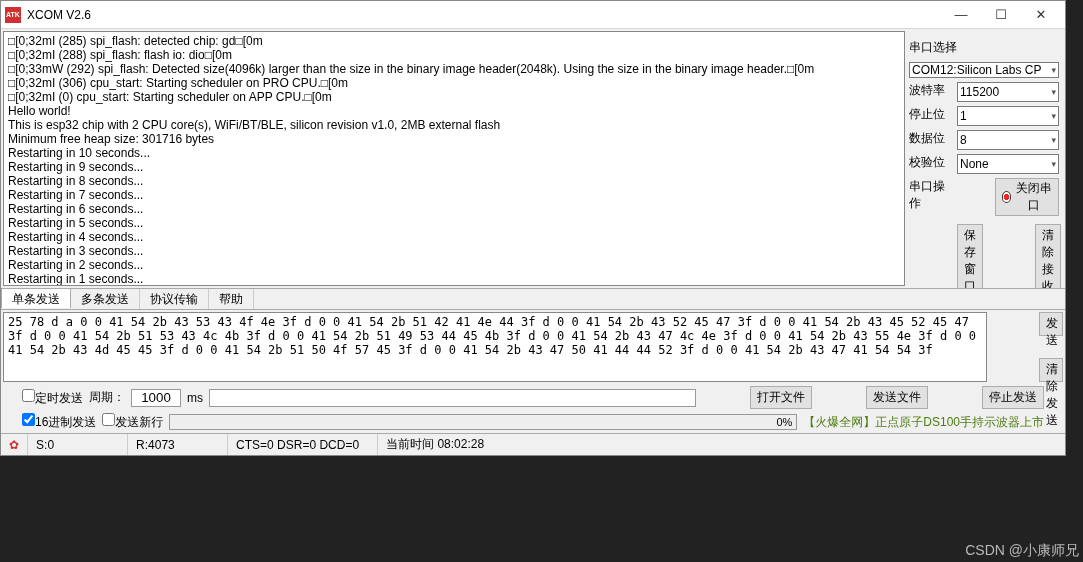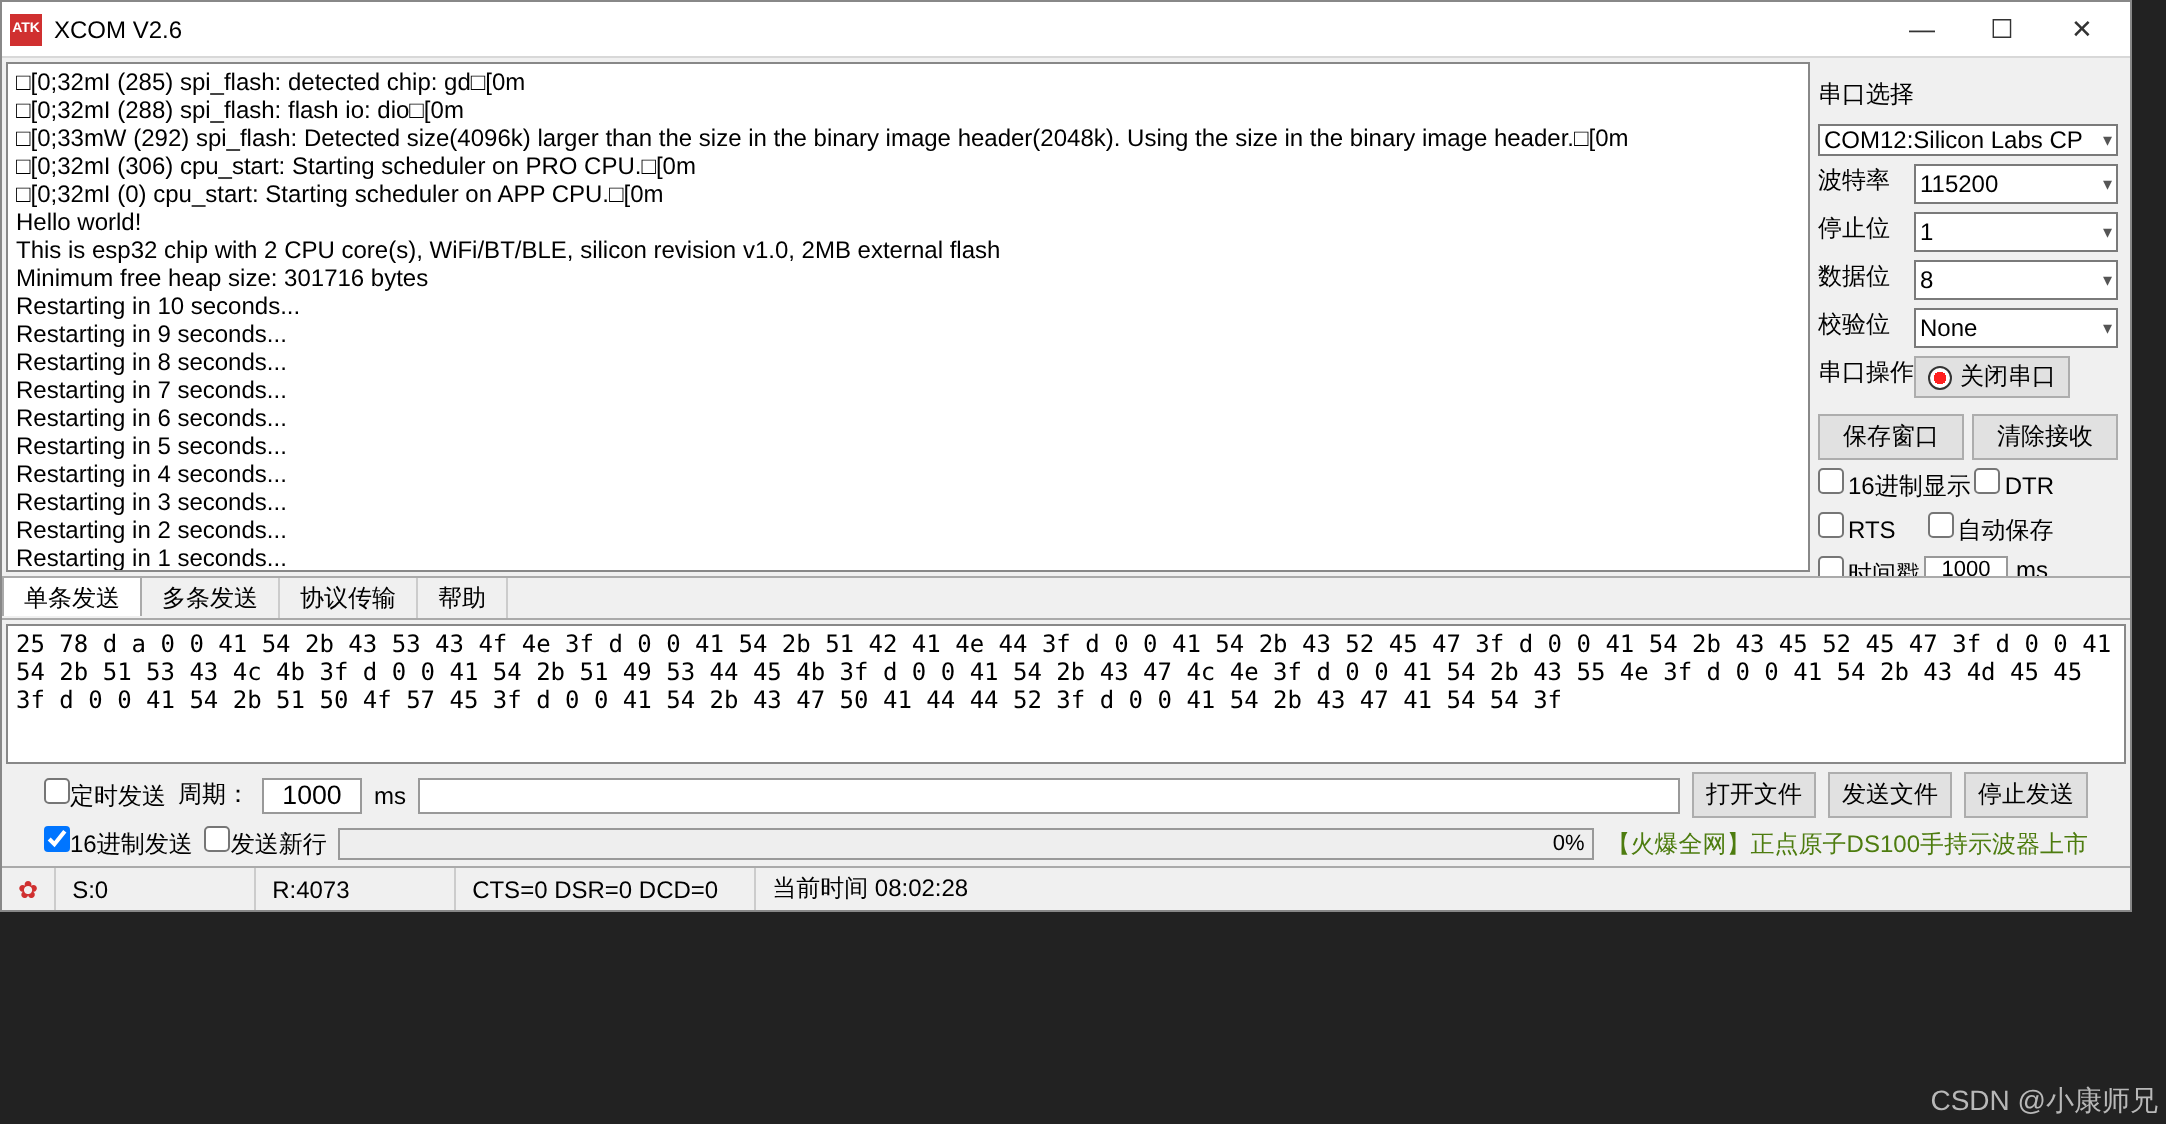--- a/index.html
+++ b/index.html
@@ -20,7 +20,7 @@
 .combo { flex: 1; height: 20px; border: 1px solid #7a7a7a; background: #fff; font-size: 12px; padding: 0 2px; display: flex; align-items: center; justify-content: space-between; }
 .combo .arrow { font-size: 9px; color: #555; }
 .full-combo { width: 100%; }
-.btn { background: #e1e1e1; border: 1px solid #adadad; font-size: 12px; padding: 2px 6px; cursor: pointer; }
+.btn { background: #e1e1e1; border: 1px solid #adadad; font-size: 12px; padding: 2px 6px; cursor: pointer; margin-left: 48px; }
 .portop-btn { display:flex; align-items:center; gap:4px; padding:1px 6px; }
 .rec-dot { width:12px; height:12px; border-radius:50%; border:1px solid #333; background: radial-gradient(circle at 50% 50%, #ff2020 0 45%, #fff 46% 100%); }
 .two-btn { display: flex; gap: 4px; }

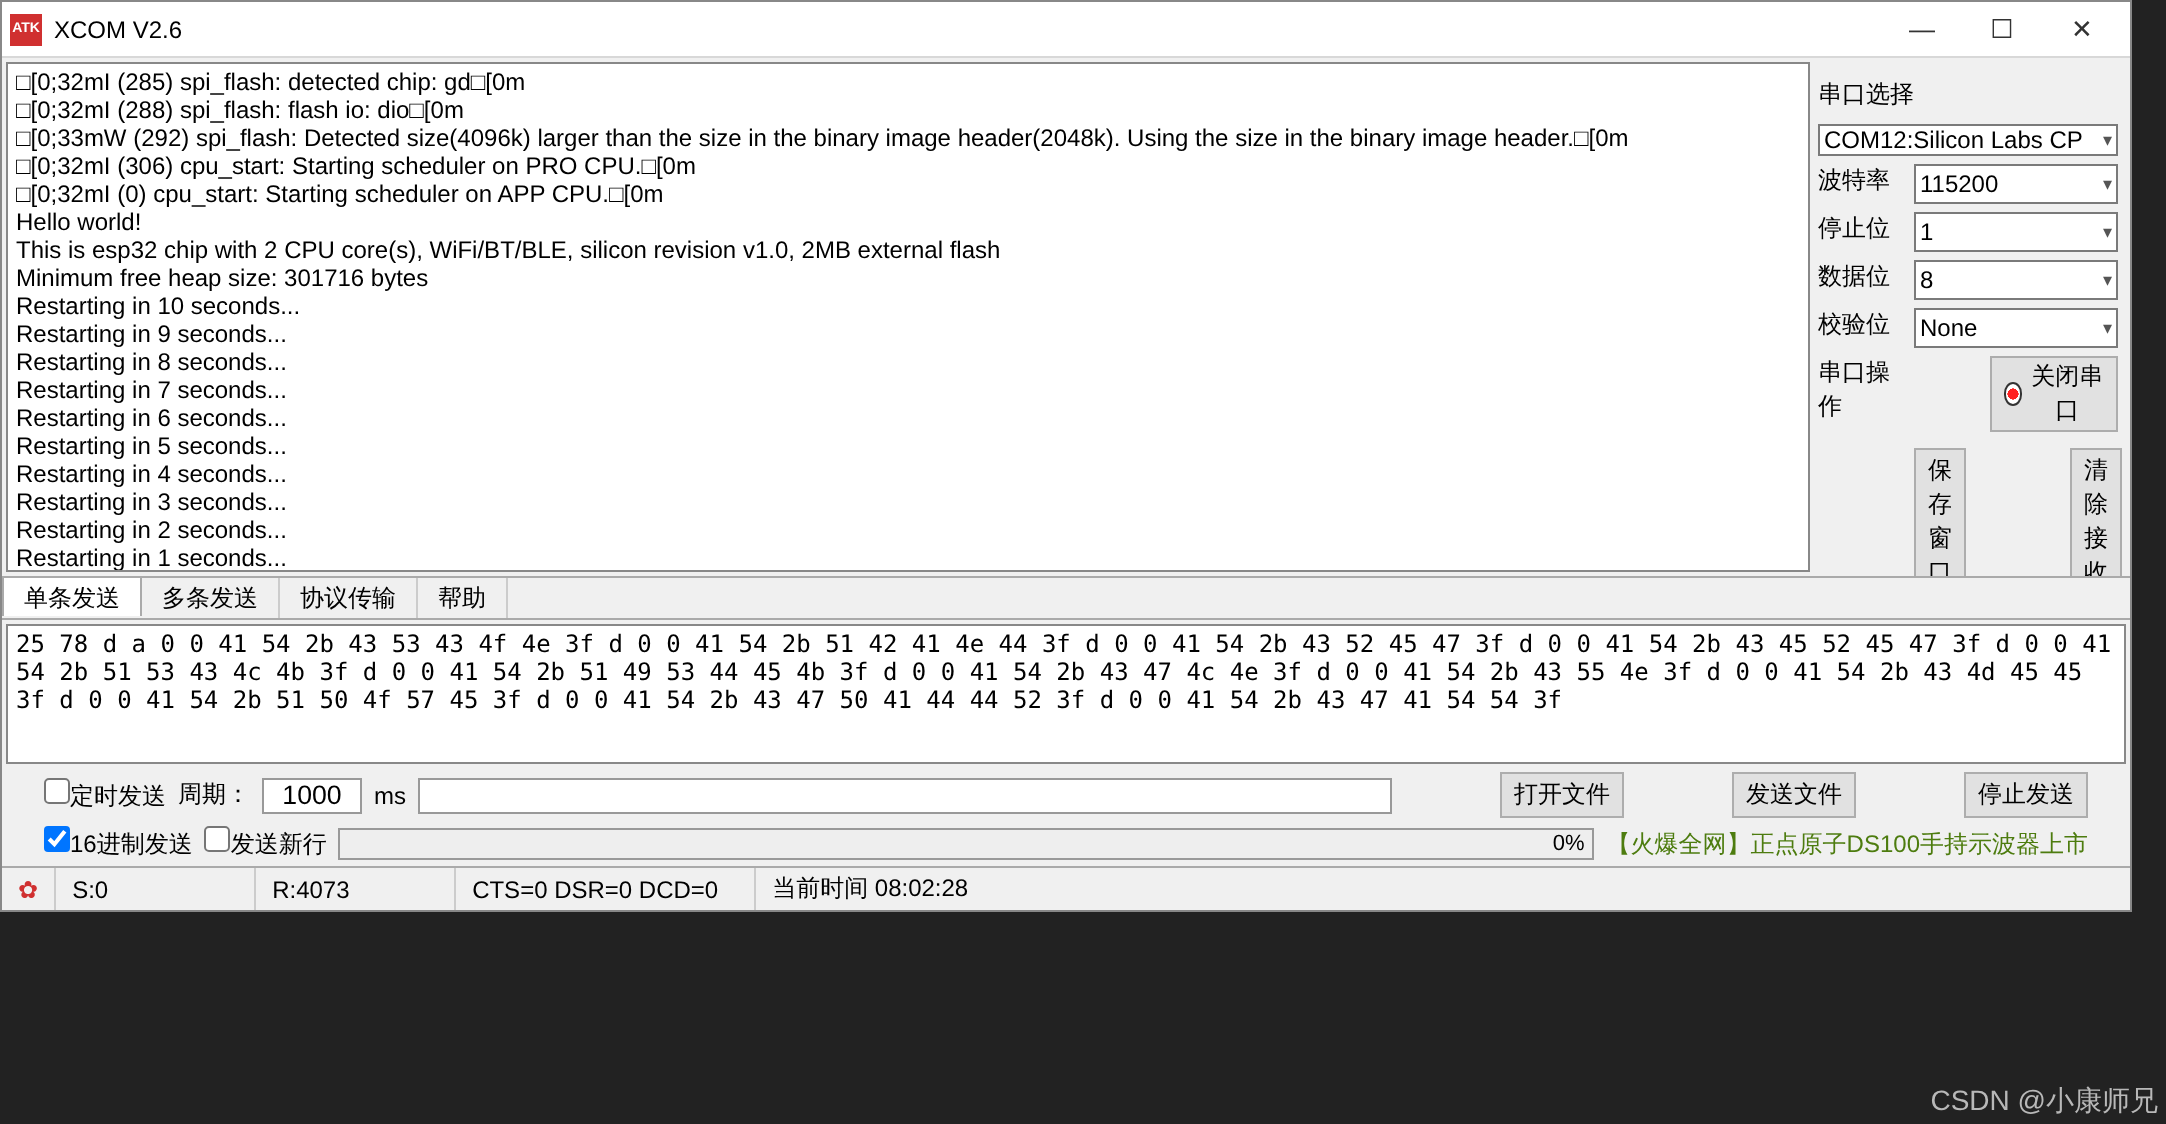--- a/index.html
+++ b/index.html
@@ -136,6 +136,10 @@
 
   <div class="send-area">
     <textarea class="hex-input" style="">25 78 d a 0 0 41 54 2b 43 53 43 4f 4e 3f d 0 0 41 54 2b 51 42 41 4e 44 3f d 0 0 41 54 2b 43 52 45 47 3f d 0 0 41 54 2b 43 45 52 45 47 3f d 0 0 41 54 2b 51 53 43 4c 4b 3f d 0 0 41 54 2b 51 49 53 44 45 4b 3f d 0 0 41 54 2b 43 47 4c 4e 3f d 0 0 41 54 2b 43 55 4e 3f d 0 0 41 54 2b 43 4d 45 45 3f d 0 0 41 54 2b 51 50 4f 57 45 3f d 0 0 41 54 2b 43 47 50 41 44 44 52 3f d 0 0 41 54 2b 43 47 41 54 54 3f</textarea>
+    <div class="send-col">
+      <button class="btn">发送</button>
+      <button class="btn">清除发送</button>
+    </div>
   </div>
 
   <div class="opts-row">

